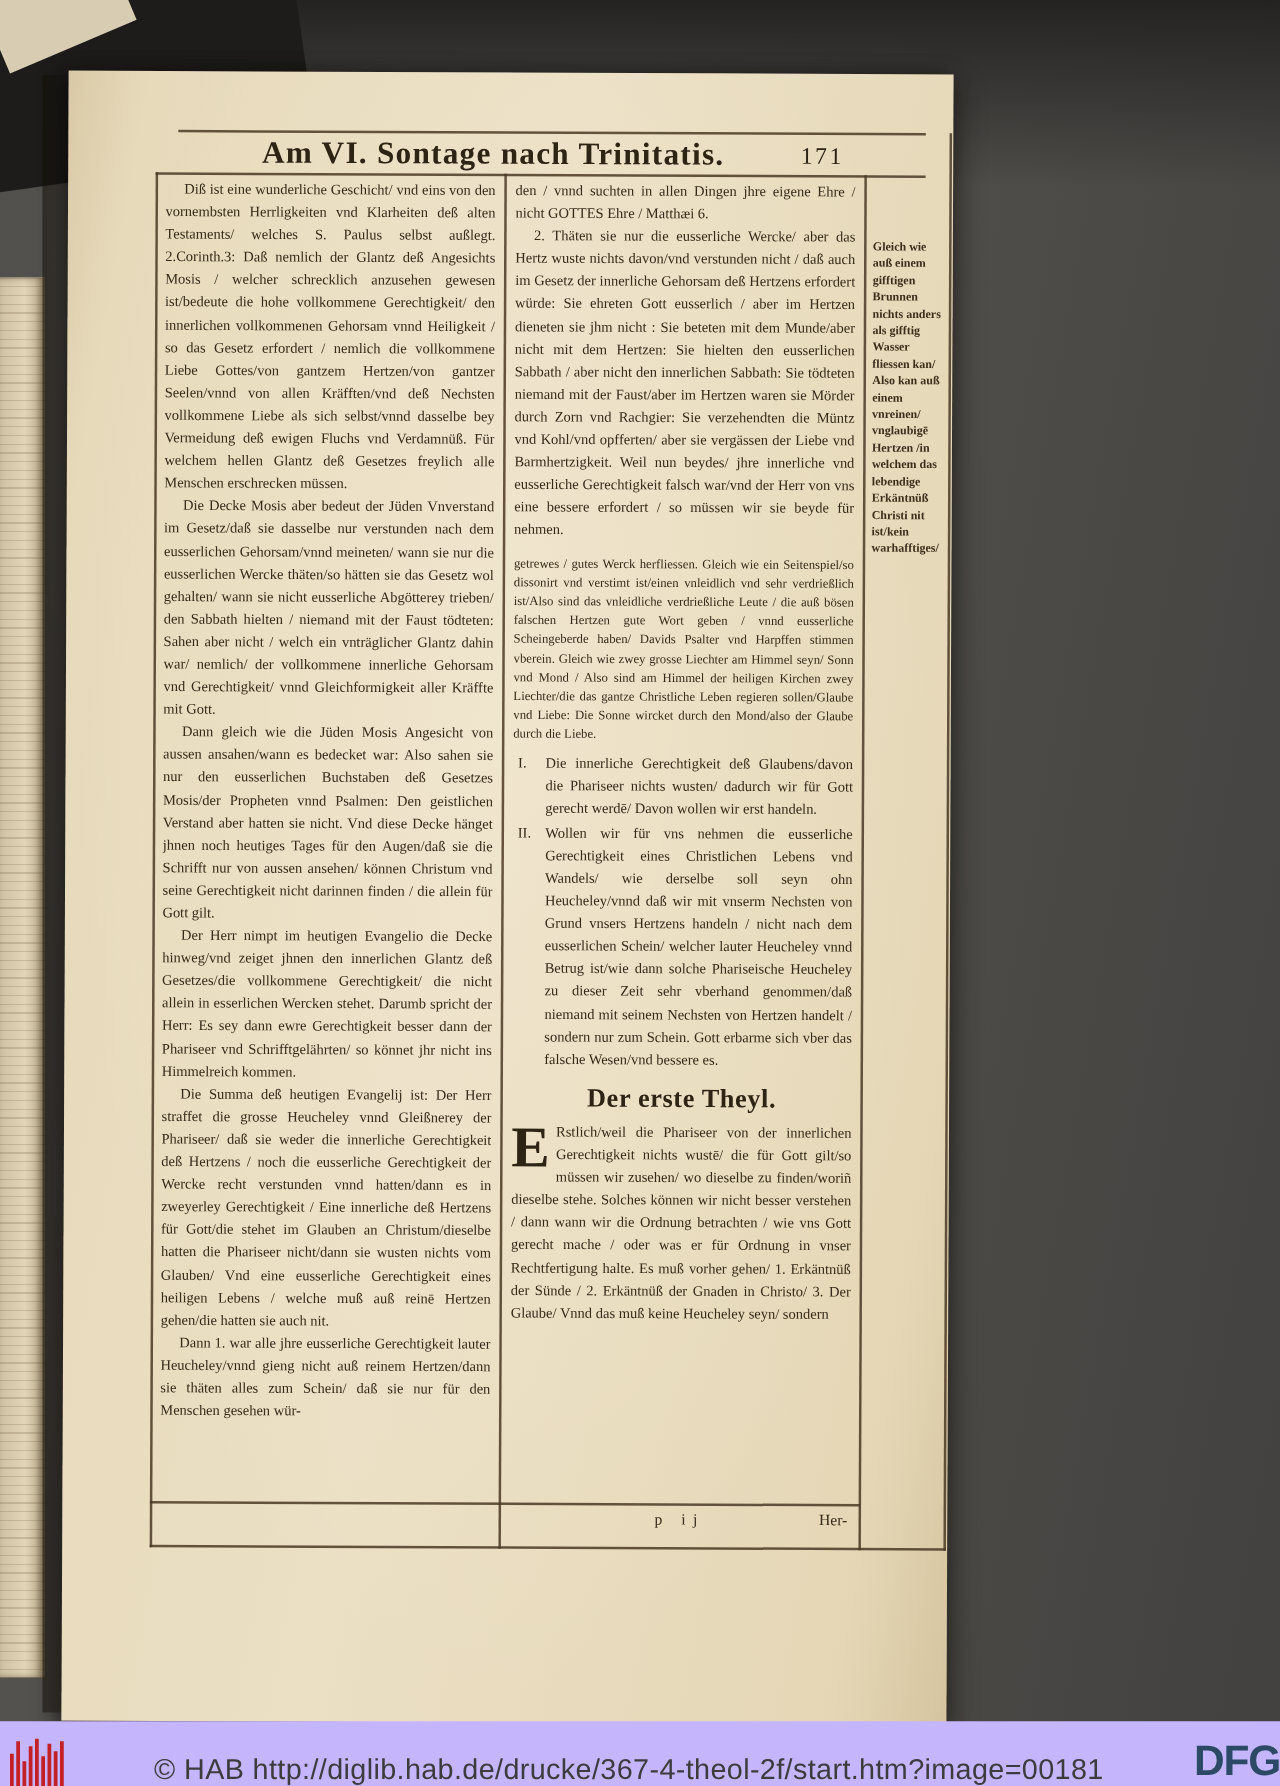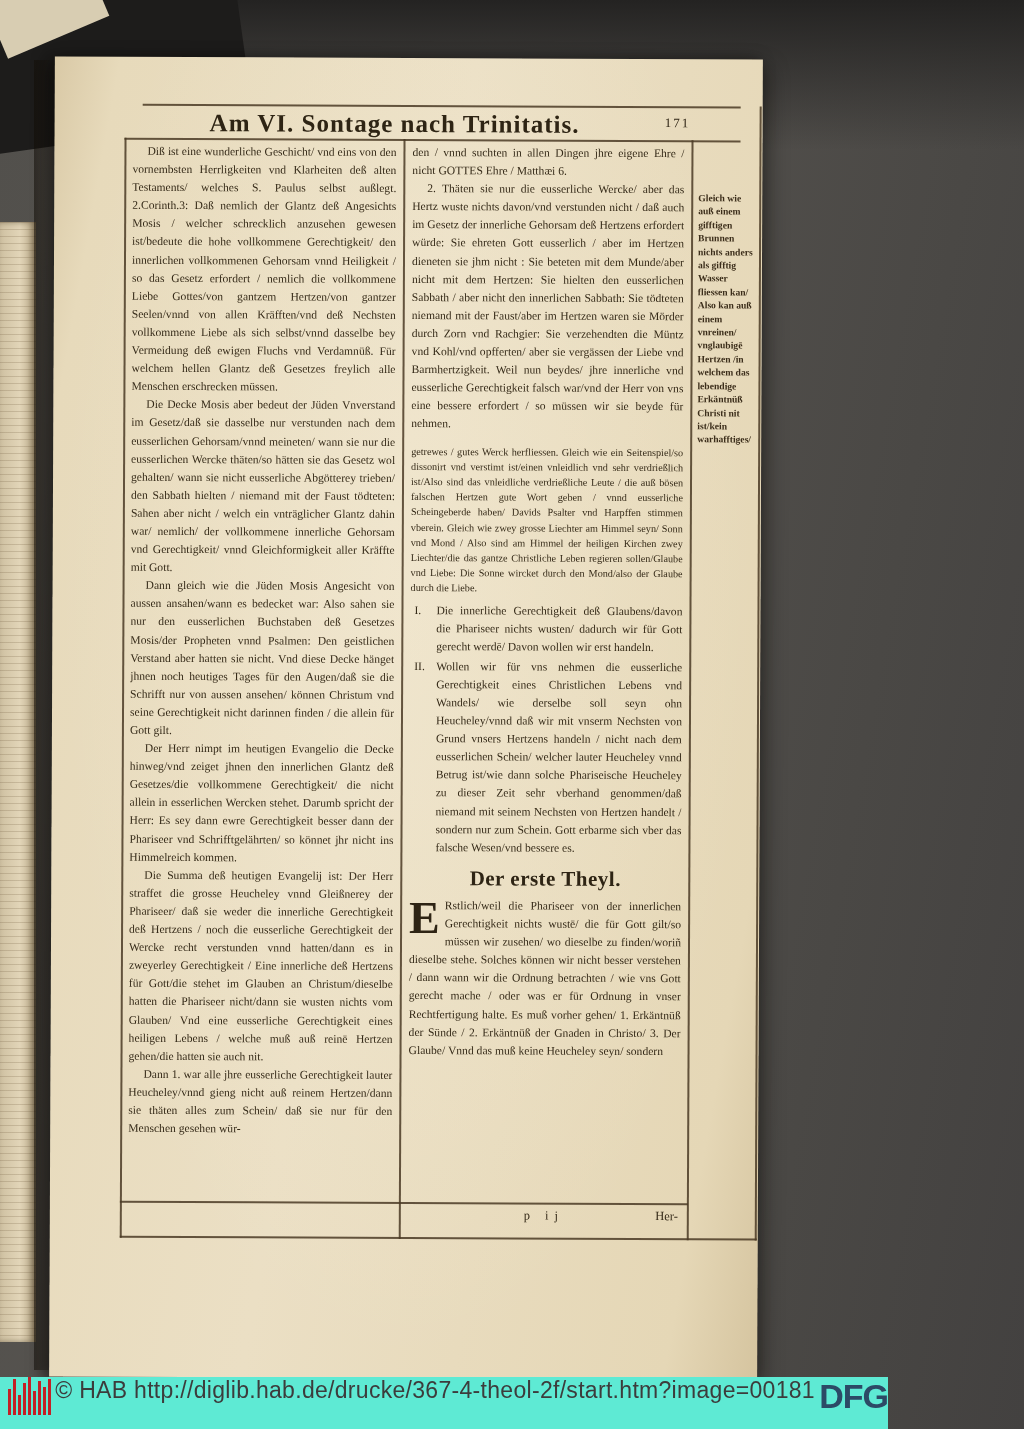--- a/index.html
+++ b/index.html
@@ -60,7 +60,7 @@
   }
   .hdr-pagenum{
     position:absolute;left:586px;top:56px;width:74px;
-    text-align:center;font-size:13px;color:#2e2414;letter-spacing:2px;
+    font-size:19px;color:#2e2414;letter-spacing:2px;
   }
 
   

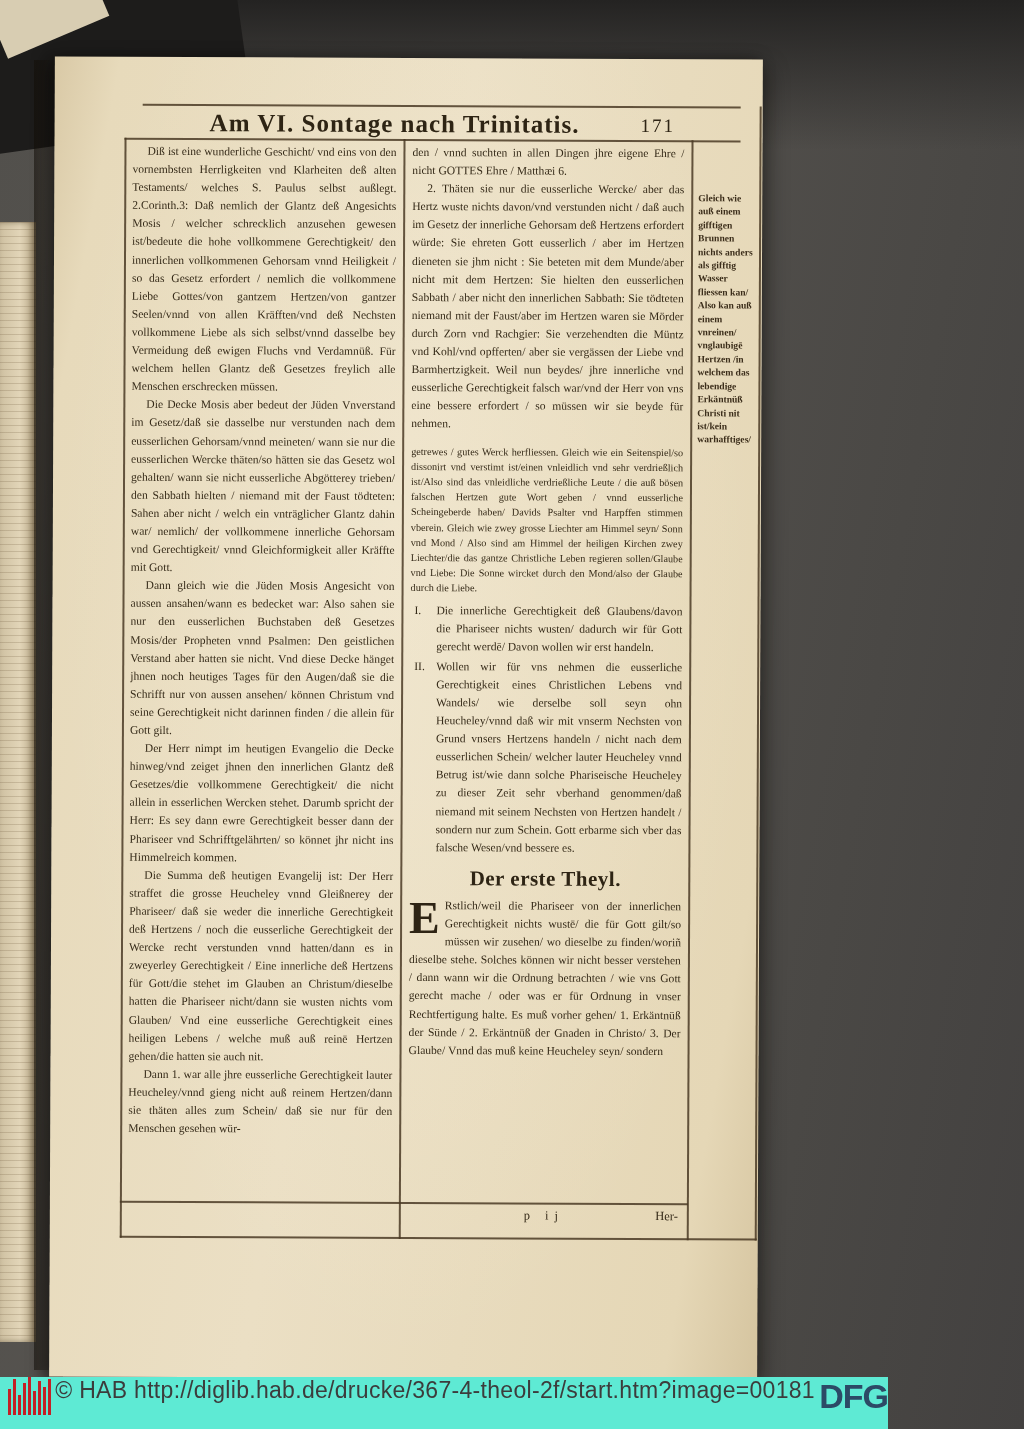--- a/index.html
+++ b/index.html
@@ -106,8 +106,8 @@
 
   
   .footer-bar{
-    position:absolute;left:0;bottom:0;width:888px;height:52px;
-    background:#5eead4;display:flex;align-items:flex-start;
+    position:absolute;left:0;bottom:0;width:1024px;height:52px;
+    background:#c4b5fd;display:flex;align-items:flex-end;
     font-family:"Liberation Sans", sans-serif;
   }
   .hab-logo{

